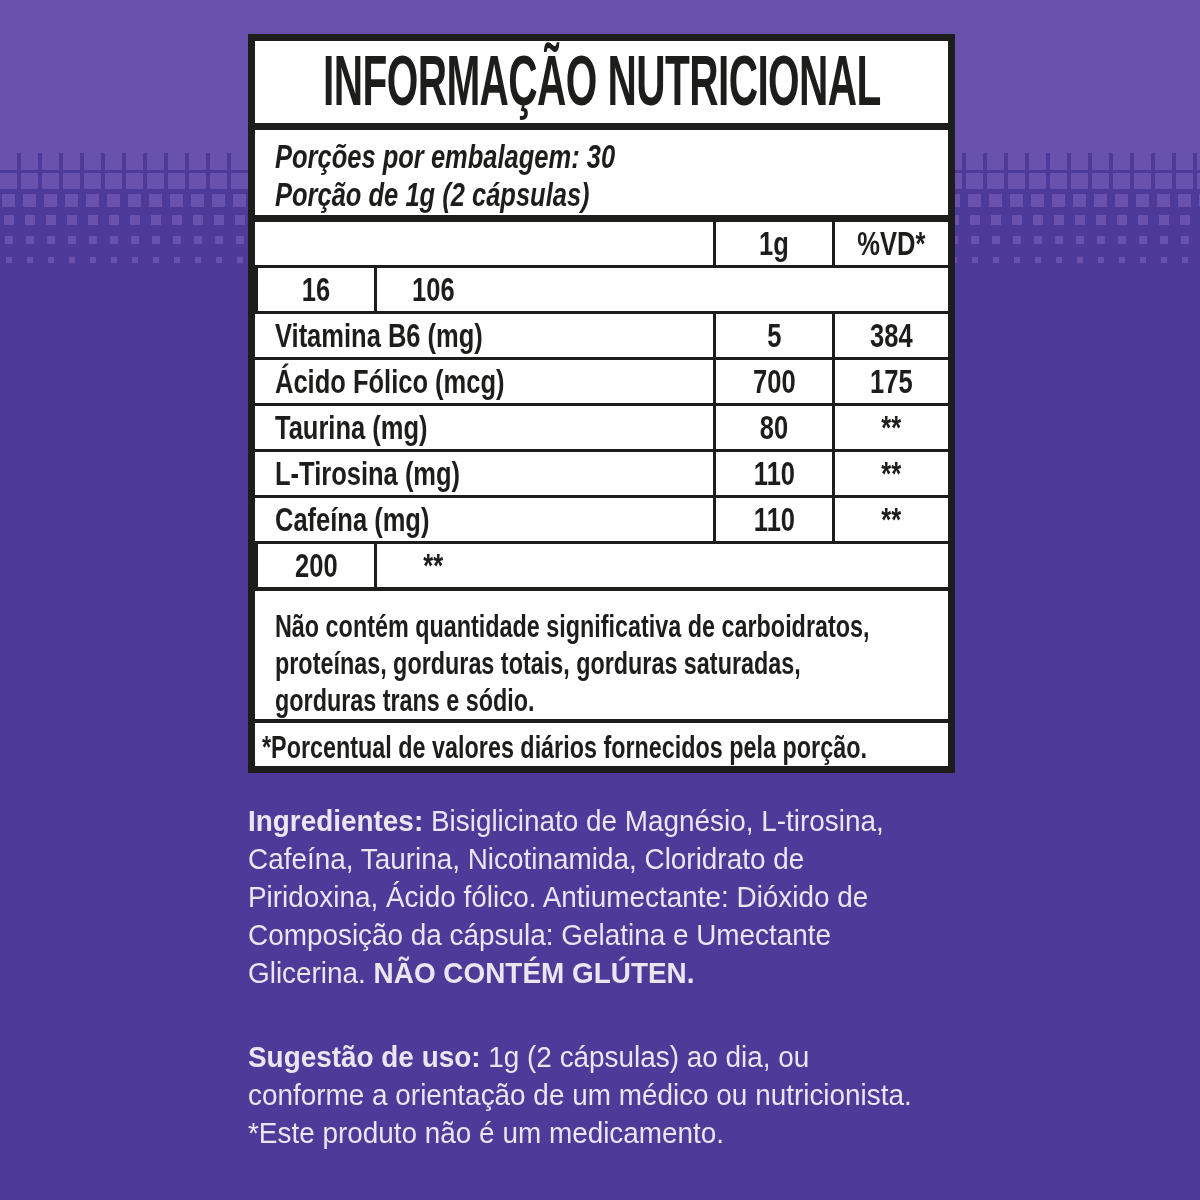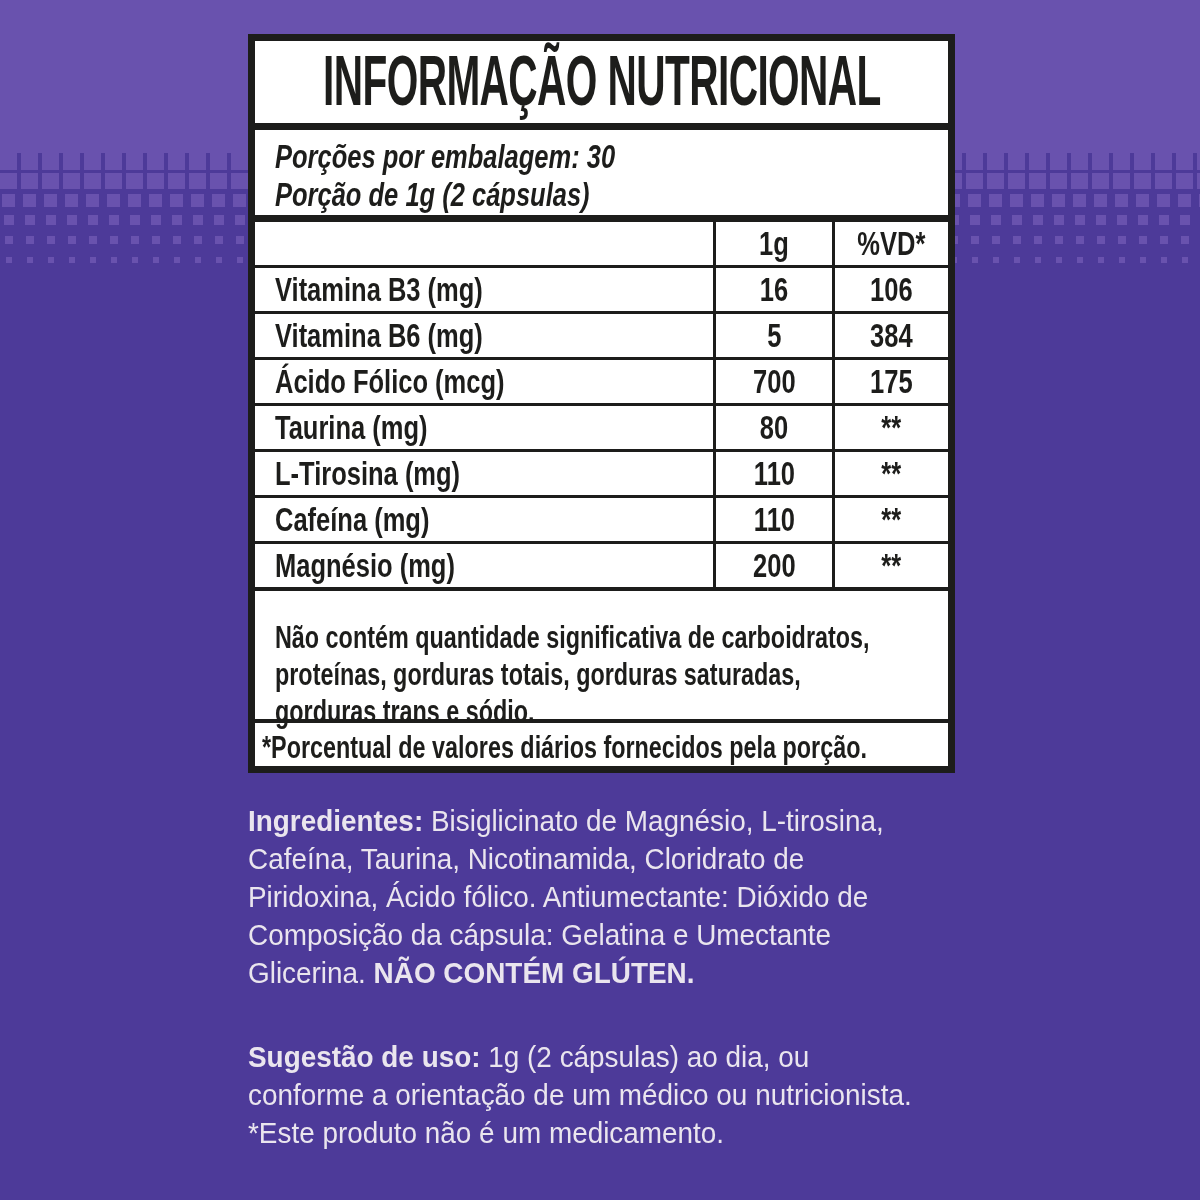--- a/index.html
+++ b/index.html
@@ -98,9 +98,6 @@
           </div>
       </div>
       <div class="trow">
-        <div class="c-name">
-            <span class="cx">Vitamina B3 (mg)</span>
-          </div>
         <div class="c-val">
             <span class="cxc">16</span>
           </div>

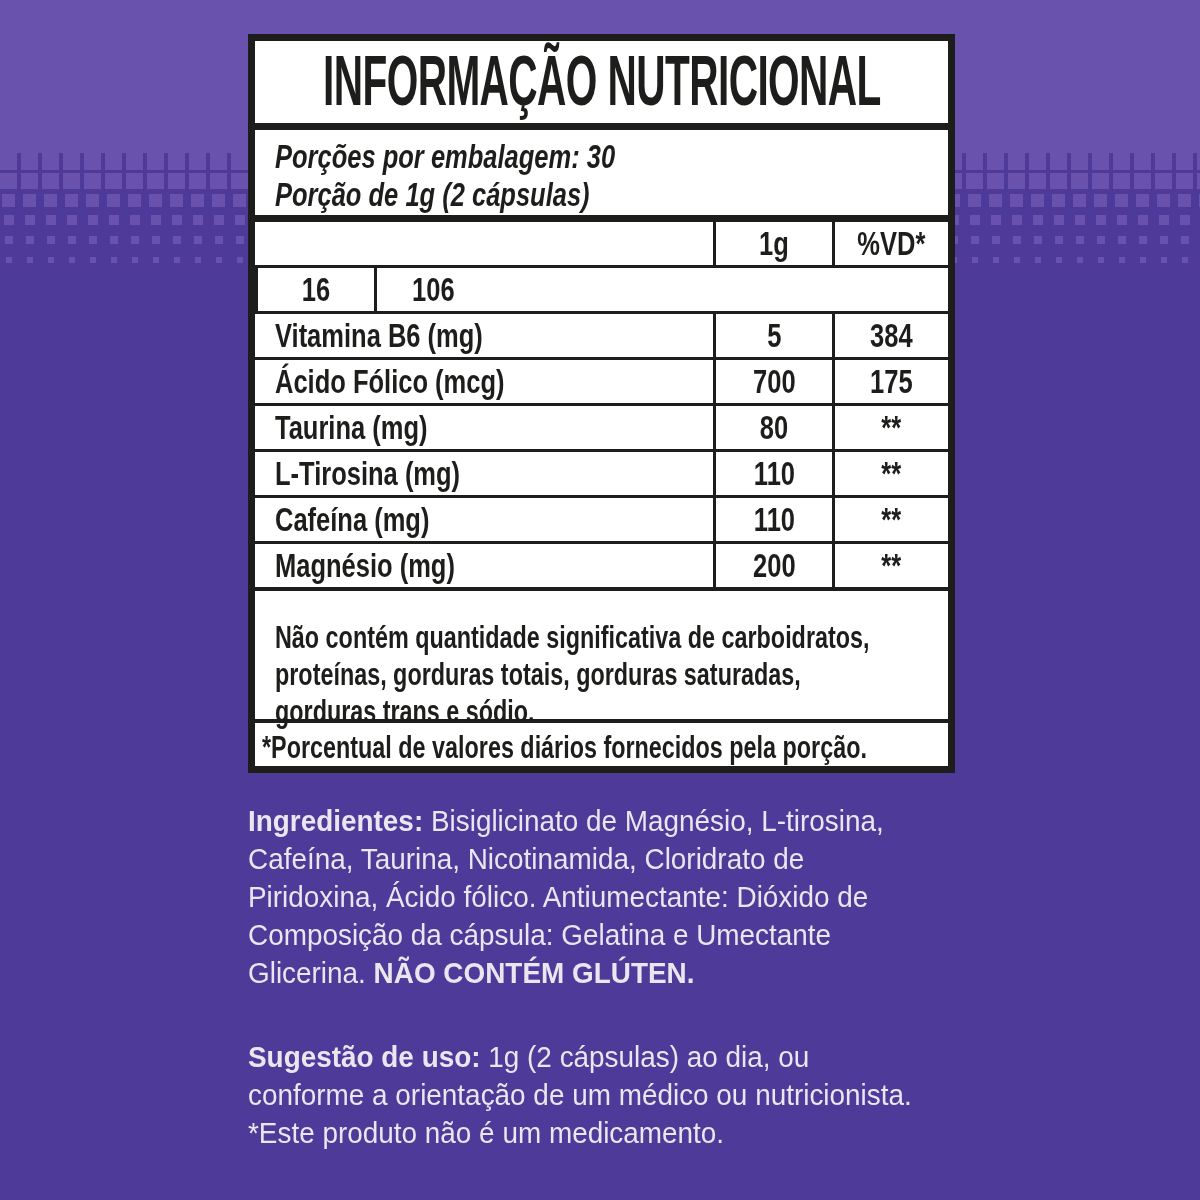--- a/index.html
+++ b/index.html
@@ -161,9 +161,6 @@
           </div>
       </div>
       <div class="trow">
-        <div class="c-name">
-            <span class="cx">Magnésio (mg)</span>
-          </div>
         <div class="c-val">
             <span class="cxc">200</span>
           </div>

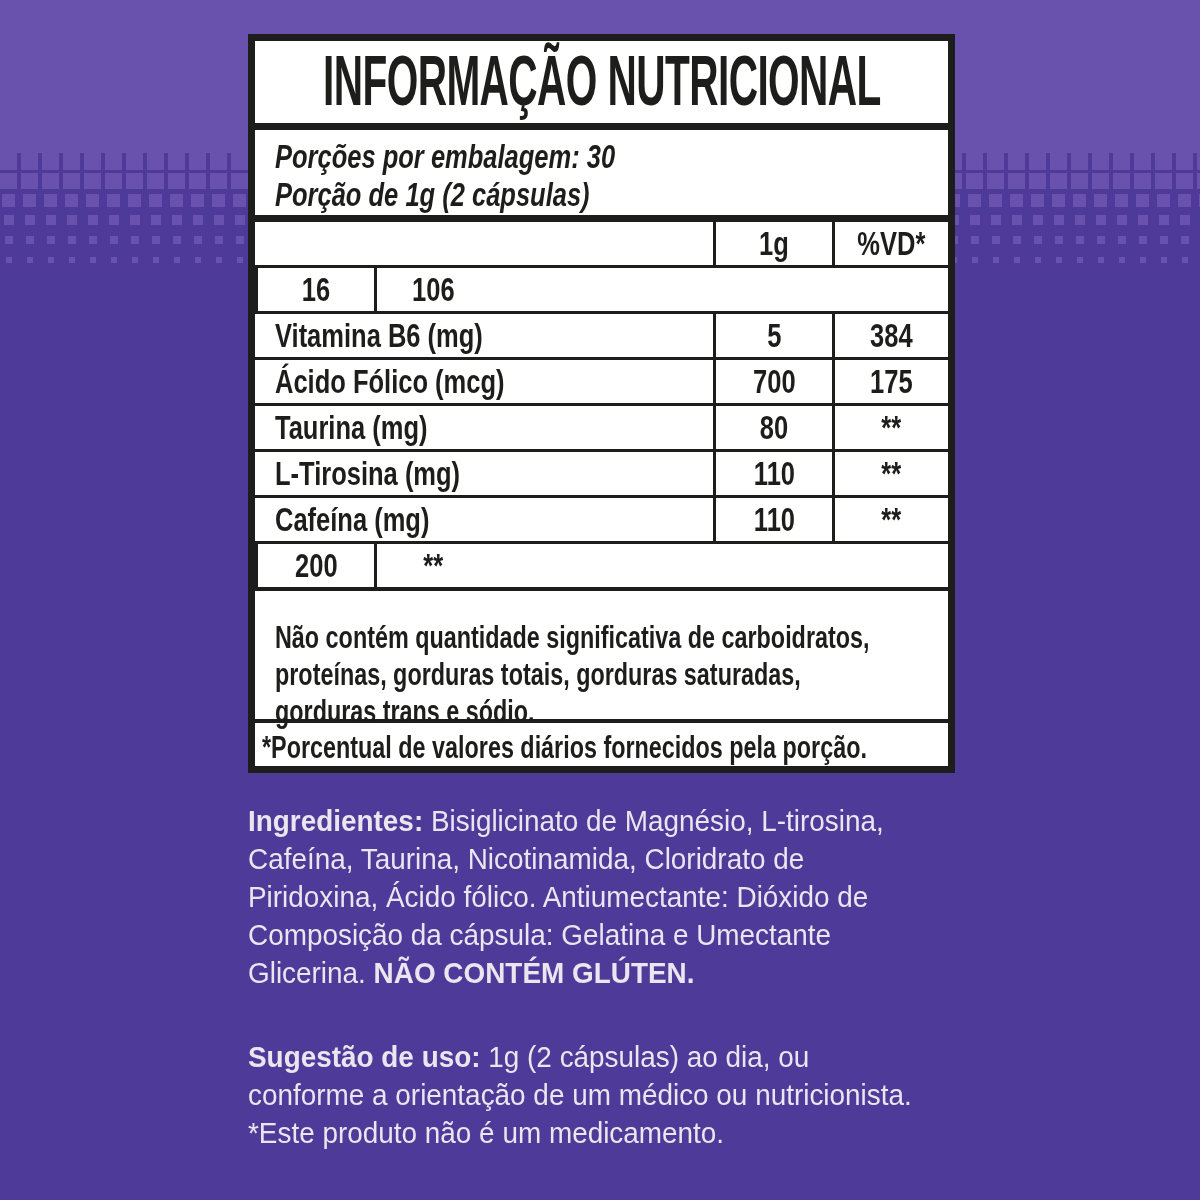--- a/index.html
+++ b/index.html
@@ -49,7 +49,7 @@
             display:flex; align-items:center; justify-content:center; }
   .cxc { display:inline-block; font-size:34px; font-weight:bold; white-space:nowrap;
          transform:scaleX(0.75); transform-origin:50% 50%; }
-  .sec-note { height:132px; border-top:4px solid var(--label-ink,#1d1d1b); padding:28px 0 0 20px; }
+  .sec-note { height:132px; border-top:4px solid var(--label-ink,#1d1d1b); padding:17px 0 0 20px; }
   .nline { height:37px; line-height:37px; white-space:nowrap; }
   .cxn { display:inline-block; font-size:32px; font-weight:bold; white-space:nowrap;
          transform:scaleX(0.73); transform-origin:0 50%; }

